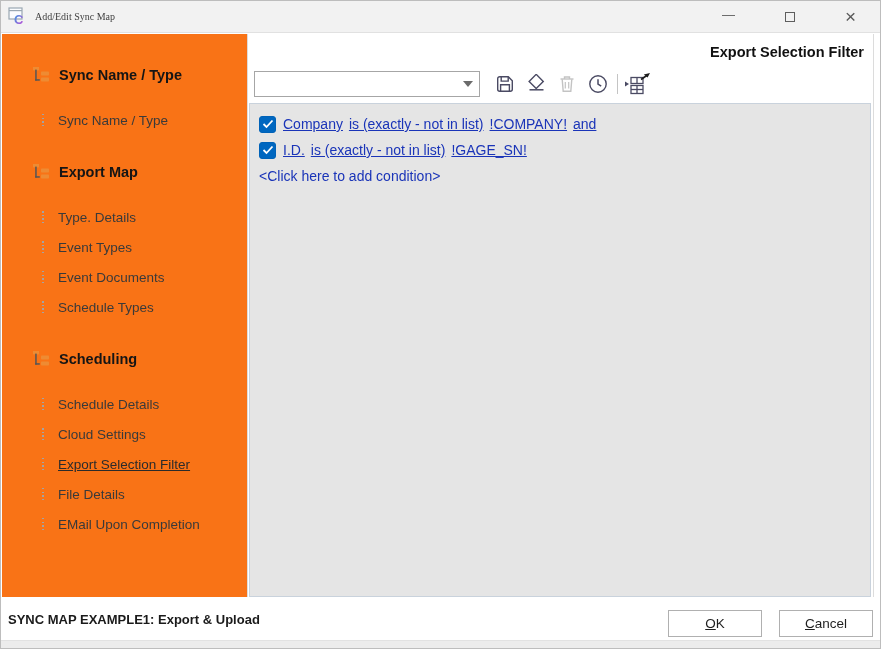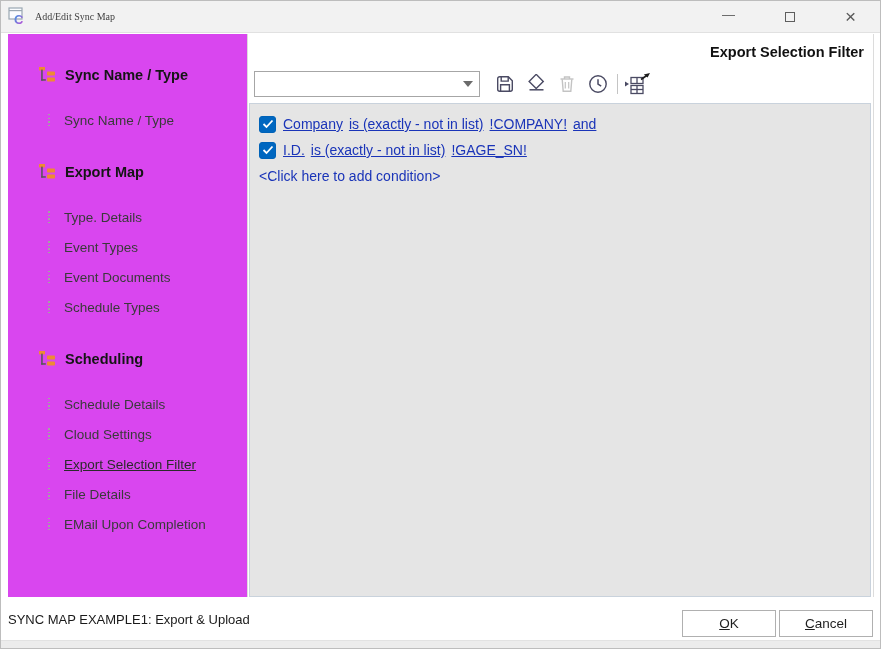--- a/index.html
+++ b/index.html
@@ -23,7 +23,7 @@
   .close-glyph { font-size:19px; line-height:1; }
 
   
-  .sidebar { position:absolute; left:8px; top:34px; width:247px; bottom:52px; background:#d946ef; }
+  .sidebar { position:absolute; left:2px; top:34px; width:247px; bottom:52px; background:#f97316; }
   .side-section { margin-top:0; }
   .side-section.first { margin-top:26px; }
   .side-section.gap { margin-top:22px; }

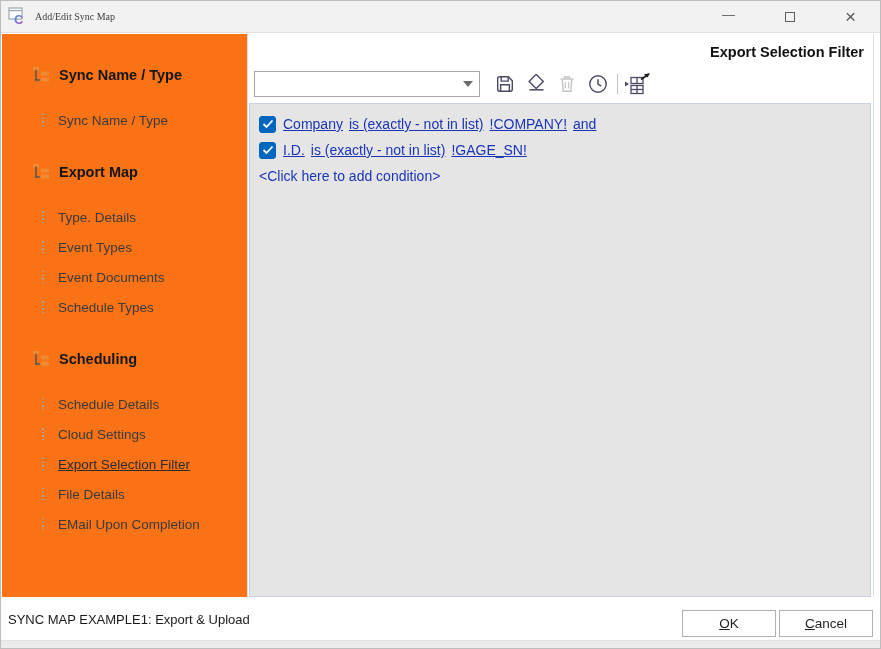--- a/index.html
+++ b/index.html
@@ -61,7 +61,7 @@
   
   .statusbar { position:absolute; left:0; right:0; top:597px; height:44px; display:flex; align-items:center;
     padding-left:8px; background:#fff; }
-  .status-text { font-size:13px; font-weight:normal; color:#1a1a1a; }
+  .status-text { font-size:13px; font-weight:bold; color:#1a1a1a; }
   .btns { position:absolute; right:8px; top:610px; display:flex; gap:3px; }
   .btn { width:94px; height:27px; background:#fff; border:1px solid #b0b0b0; font-size:13.5px; color:#1f1f1f;
     display:flex; align-items:center; justify-content:center; cursor:pointer; padding:0; font-family:inherit; }

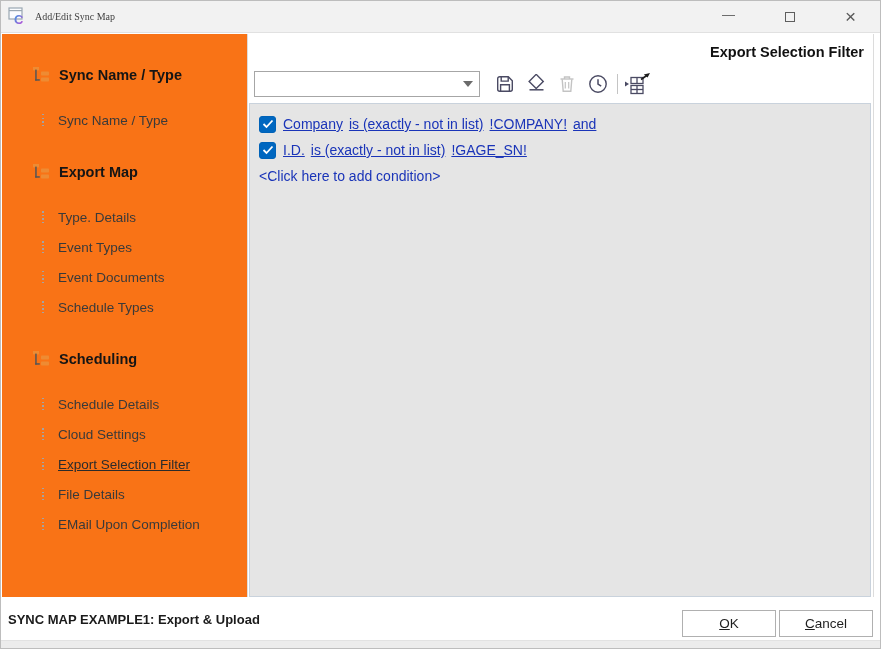--- a/index.html
+++ b/index.html
@@ -62,7 +62,7 @@
   .statusbar { position:absolute; left:0; right:0; top:597px; height:44px; display:flex; align-items:center;
     padding-left:8px; background:#fff; }
   .status-text { font-size:13px; font-weight:bold; color:#1a1a1a; }
-  .btns { position:absolute; right:8px; top:610px; display:flex; gap:3px; }
+  .btns { position:absolute; right:8px; top:610px; display:flex; gap:17px; }
   .btn { width:94px; height:27px; background:#fff; border:1px solid #b0b0b0; font-size:13.5px; color:#1f1f1f;
     display:flex; align-items:center; justify-content:center; cursor:pointer; padding:0; font-family:inherit; }
   .btn-label { display:block; }

